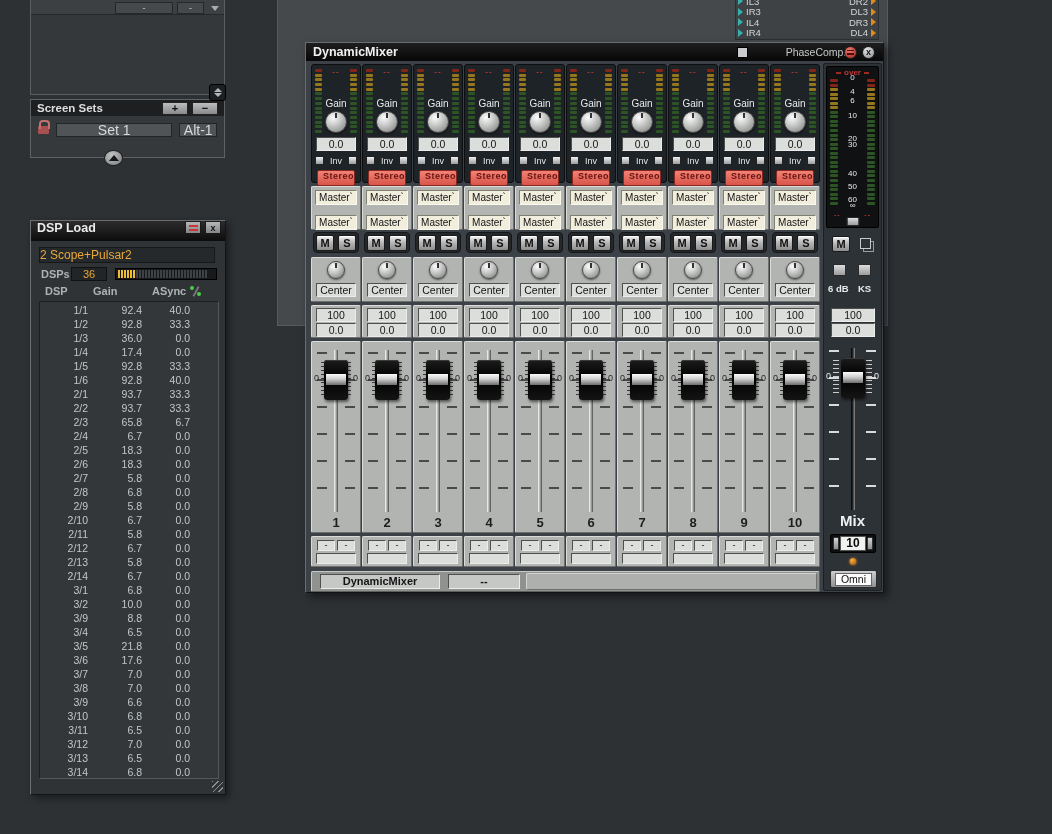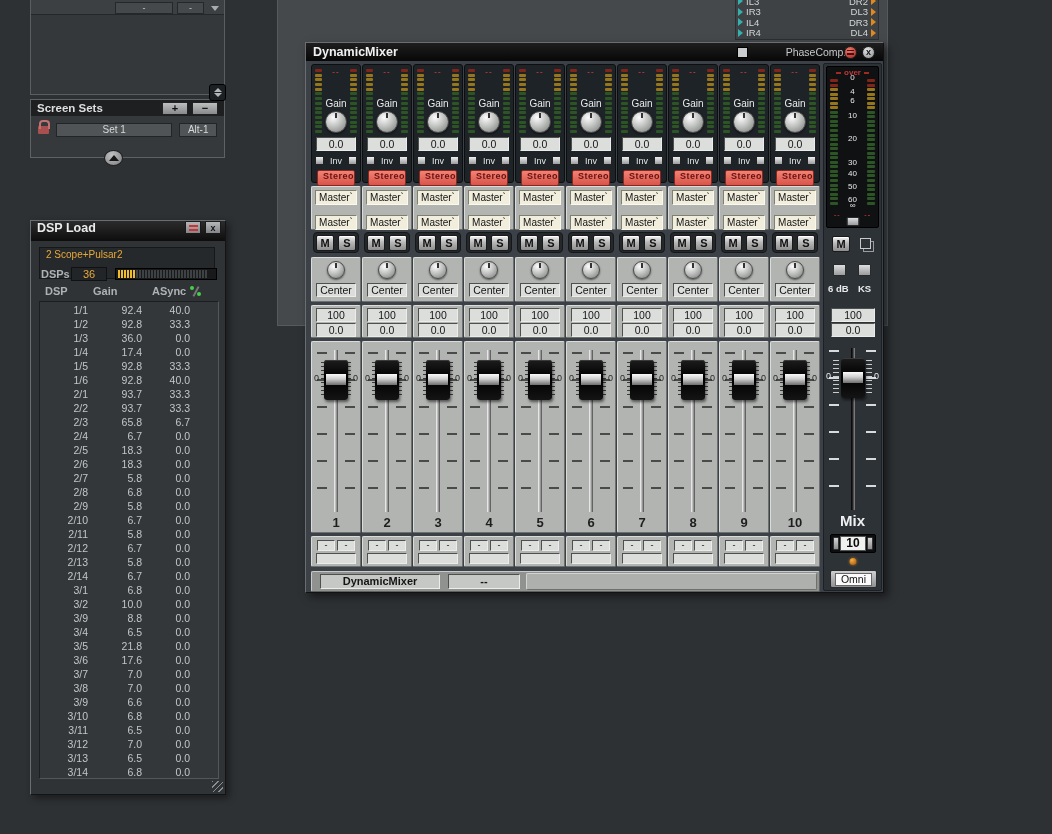--- a/index.html
+++ b/index.html
@@ -61,7 +61,7 @@
   .lock::before{content:"";position:absolute;left:1px;top:-6px;width:7px;height:7px;
          border:2px solid #c27070;border-bottom:none;border-radius:4px 4px 0 0;}
   #screensets .row{display:flex;align-items:center;margin-top:7px;padding:0 7px;gap:7px;}
-  .ssfld{background:#505456;border:1px solid #212527;color:#d6d8d8;font-size:10px;line-height:12px;
+  .ssfld{background:#505456;border:1px solid #212527;color:#d6d8d8;font-size:14px;line-height:12px;
          height:14px;text-align:center;}
   #collapse{position:absolute;left:73px;top:50px;width:19px;height:16px;border-radius:50%;
          background:radial-gradient(circle at 40% 30%,#c0c2c4,#7a7c7e);border:1px solid #222;

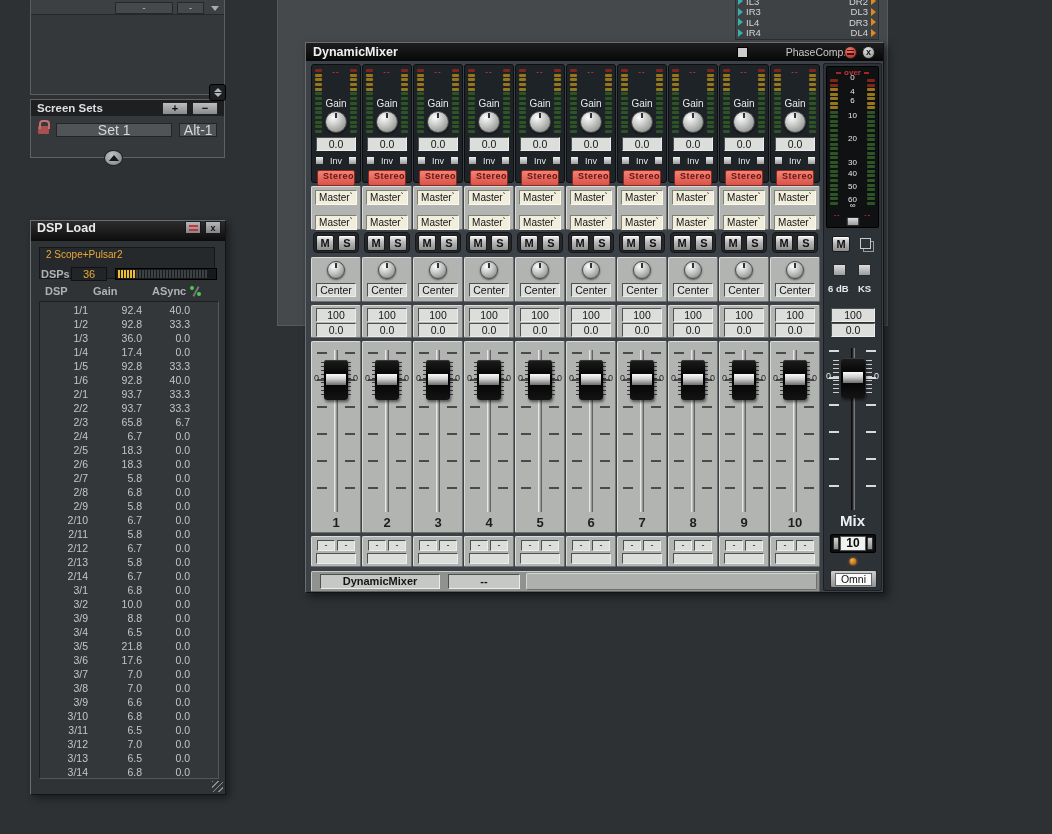--- a/index.html
+++ b/index.html
@@ -1502,7 +1502,7 @@
             <span style="top: 29px;">6</span>
             <span style="top: 44px;">10</span>
             <span style="top: 67px;">20</span>
-            <span style="top: 91px;">30</span>
+            <span style="top: 73px;">30</span>
             <span style="top: 102px;">40</span>
             <span style="top: 115px;">50</span>
             <span style="top: 128px;">60</span>

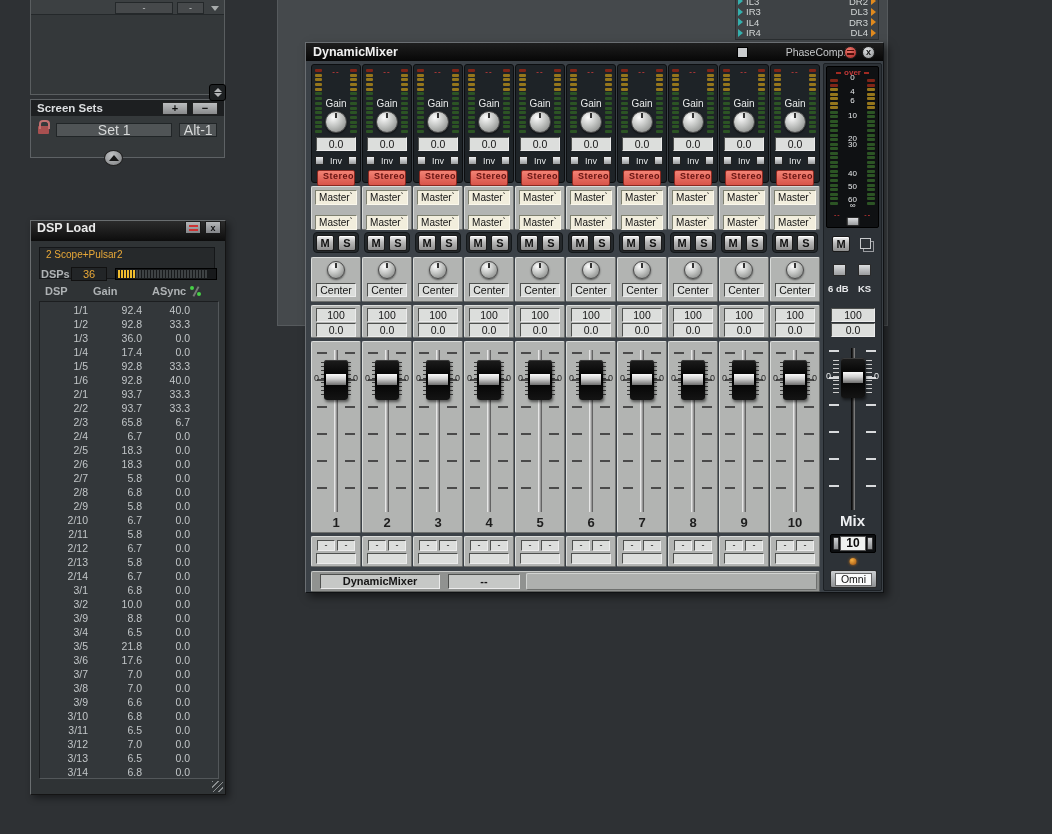--- a/index.html
+++ b/index.html
@@ -75,8 +75,8 @@
   #dsp .tbar{height:20px;background:linear-gradient(#2c2c2c,#0d0d0d);display:flex;align-items:flex-start;padding:0 6px;position:relative;}
   #dsp .tbar .t{font-weight:bold;font-size:12.5px;color:#ebebeb;}
   .redbar{width:9px;height:2px;background:#c33;margin:1px 0;}
-  #dsp .device{position:absolute;left:8px;top:26px;width:176px;height:32px;background:#26292b;
-       border:1px solid #151719;color:#e8a838;font-size:10px;line-height:14px;padding-left:6px;}
+  #dsp .device{position:absolute;left:8px;top:26px;width:176px;height:16px;background:#26292b;
+       border:1px solid #151719;color:#e8a838;font-size:12px;line-height:14px;}
   #dsp .dspsrow{position:absolute;left:10px;top:46px;width:180px;height:14px;display:flex;align-items:center;}
   #dsp .dspsrow .lbl{font-weight:bold;font-size:11px;color:#aeb2b4;width:30px;}
   #dsp .dspsval{width:36px;height:14px;background:#222527;border:1px solid #111;color:#e8a838;

